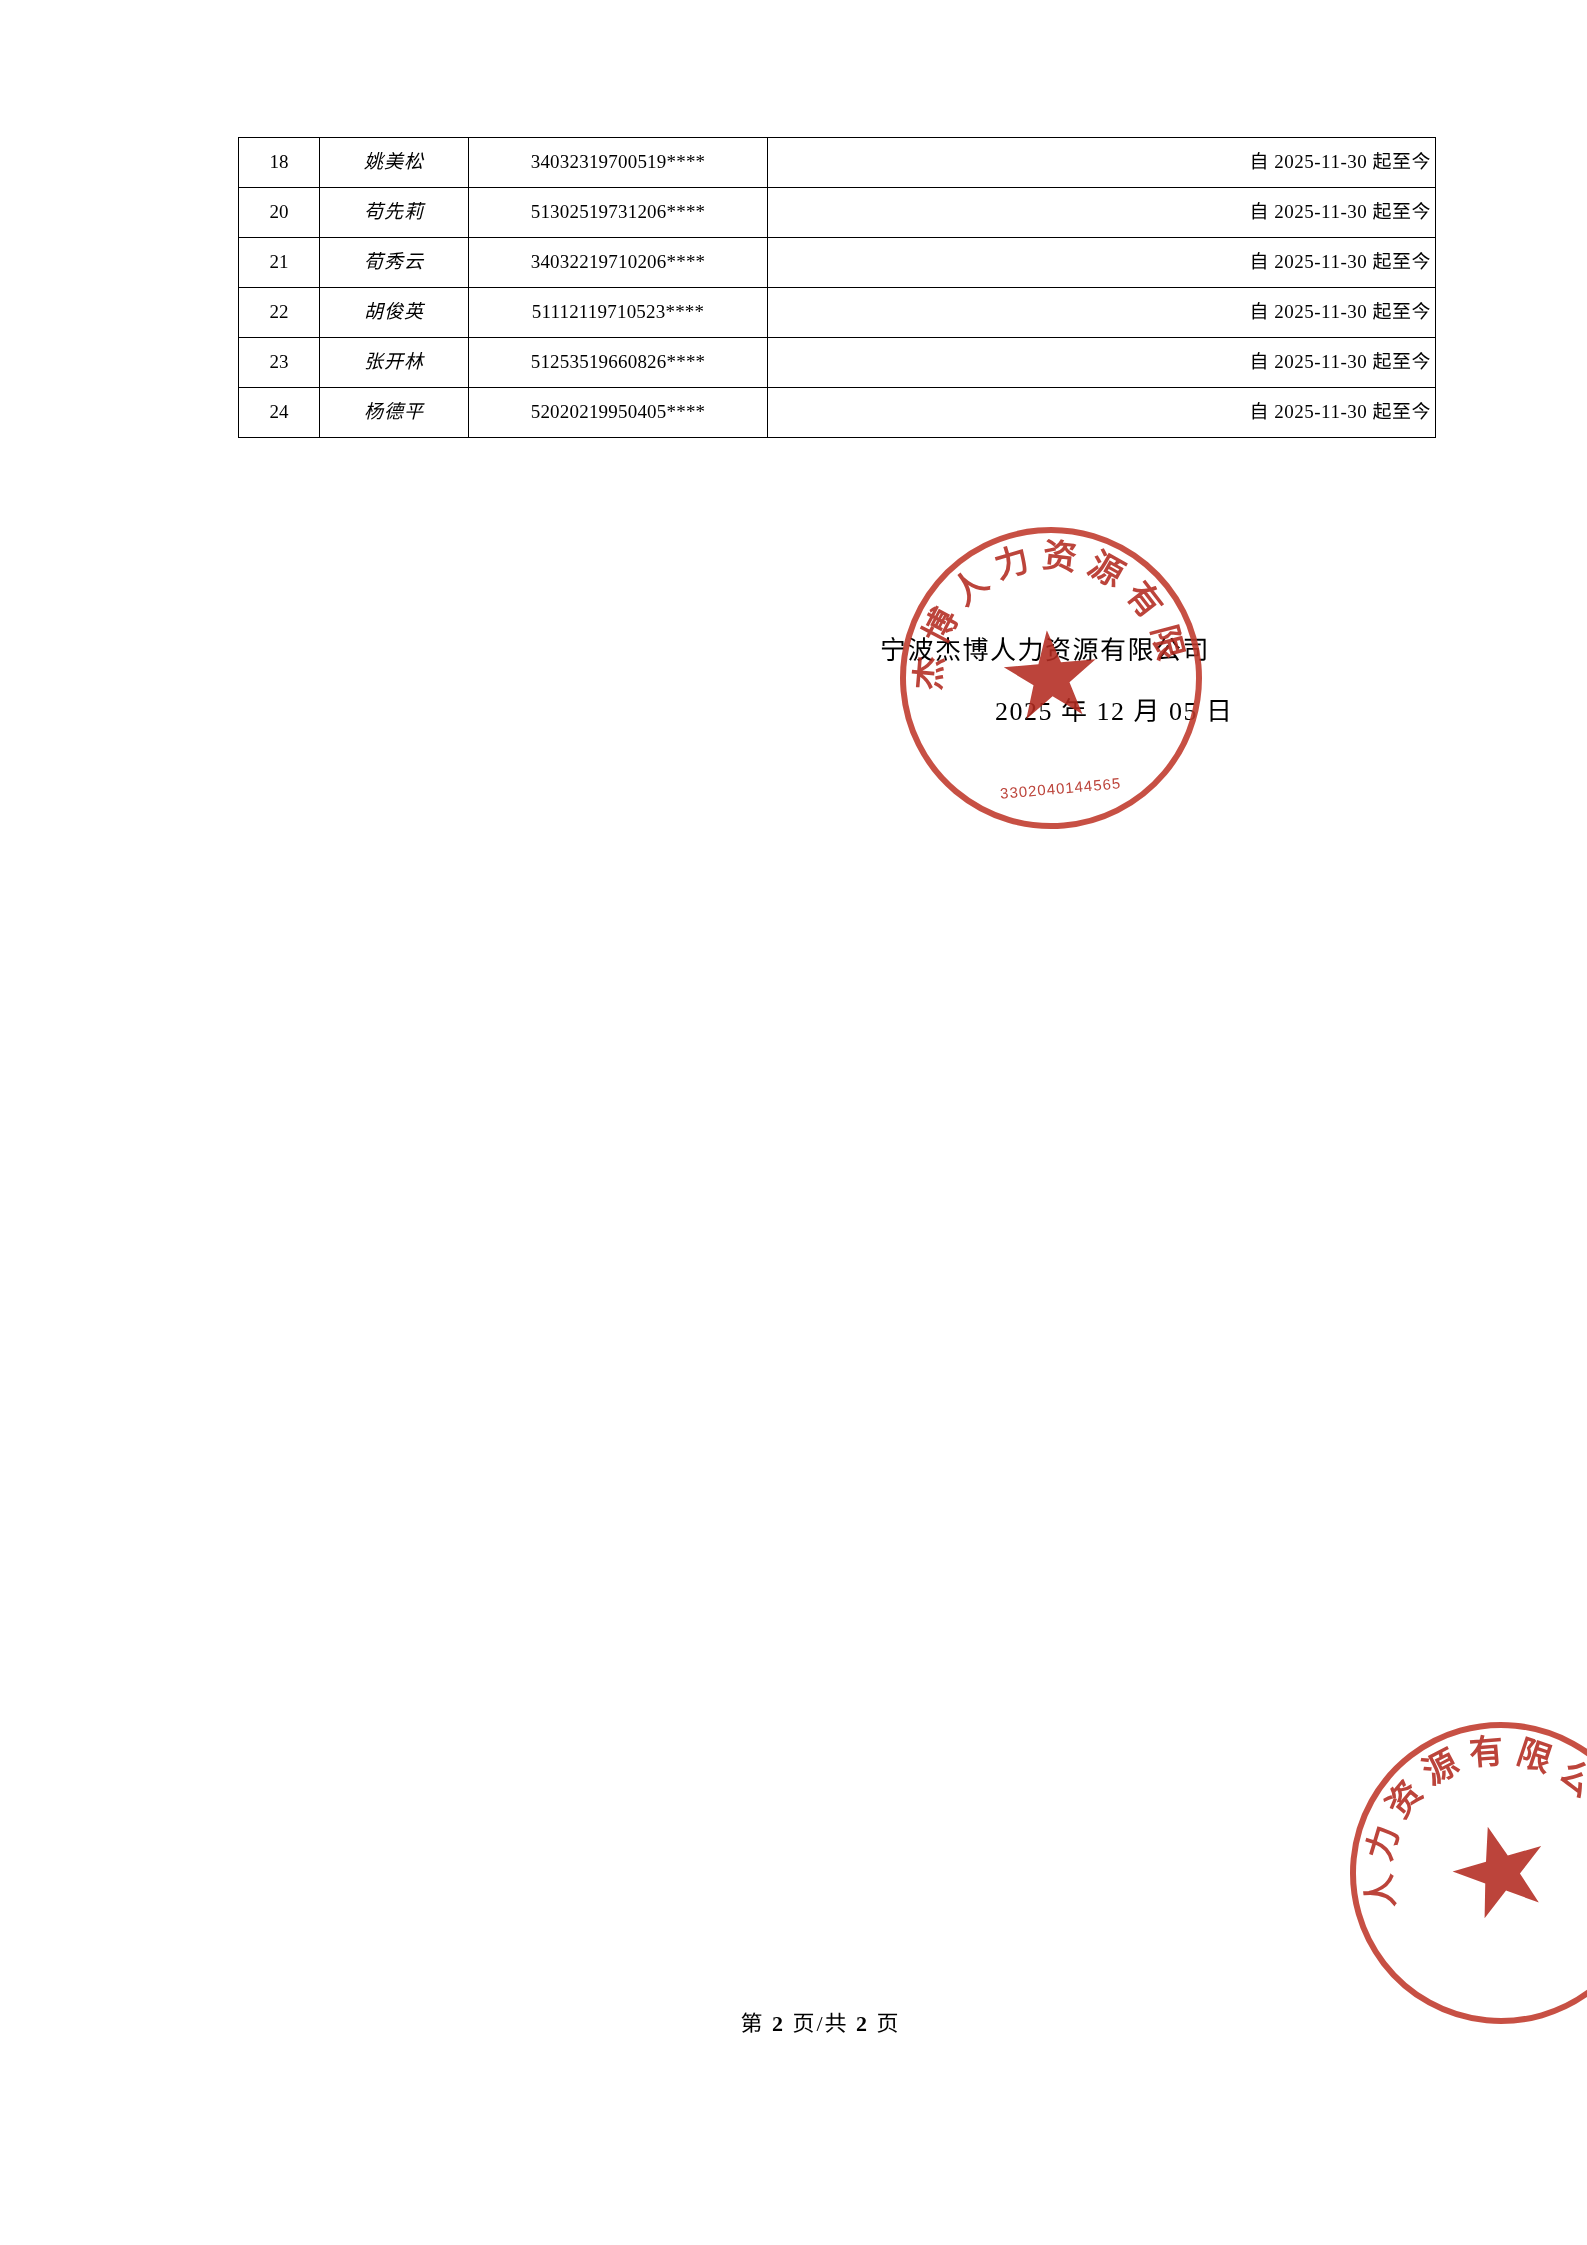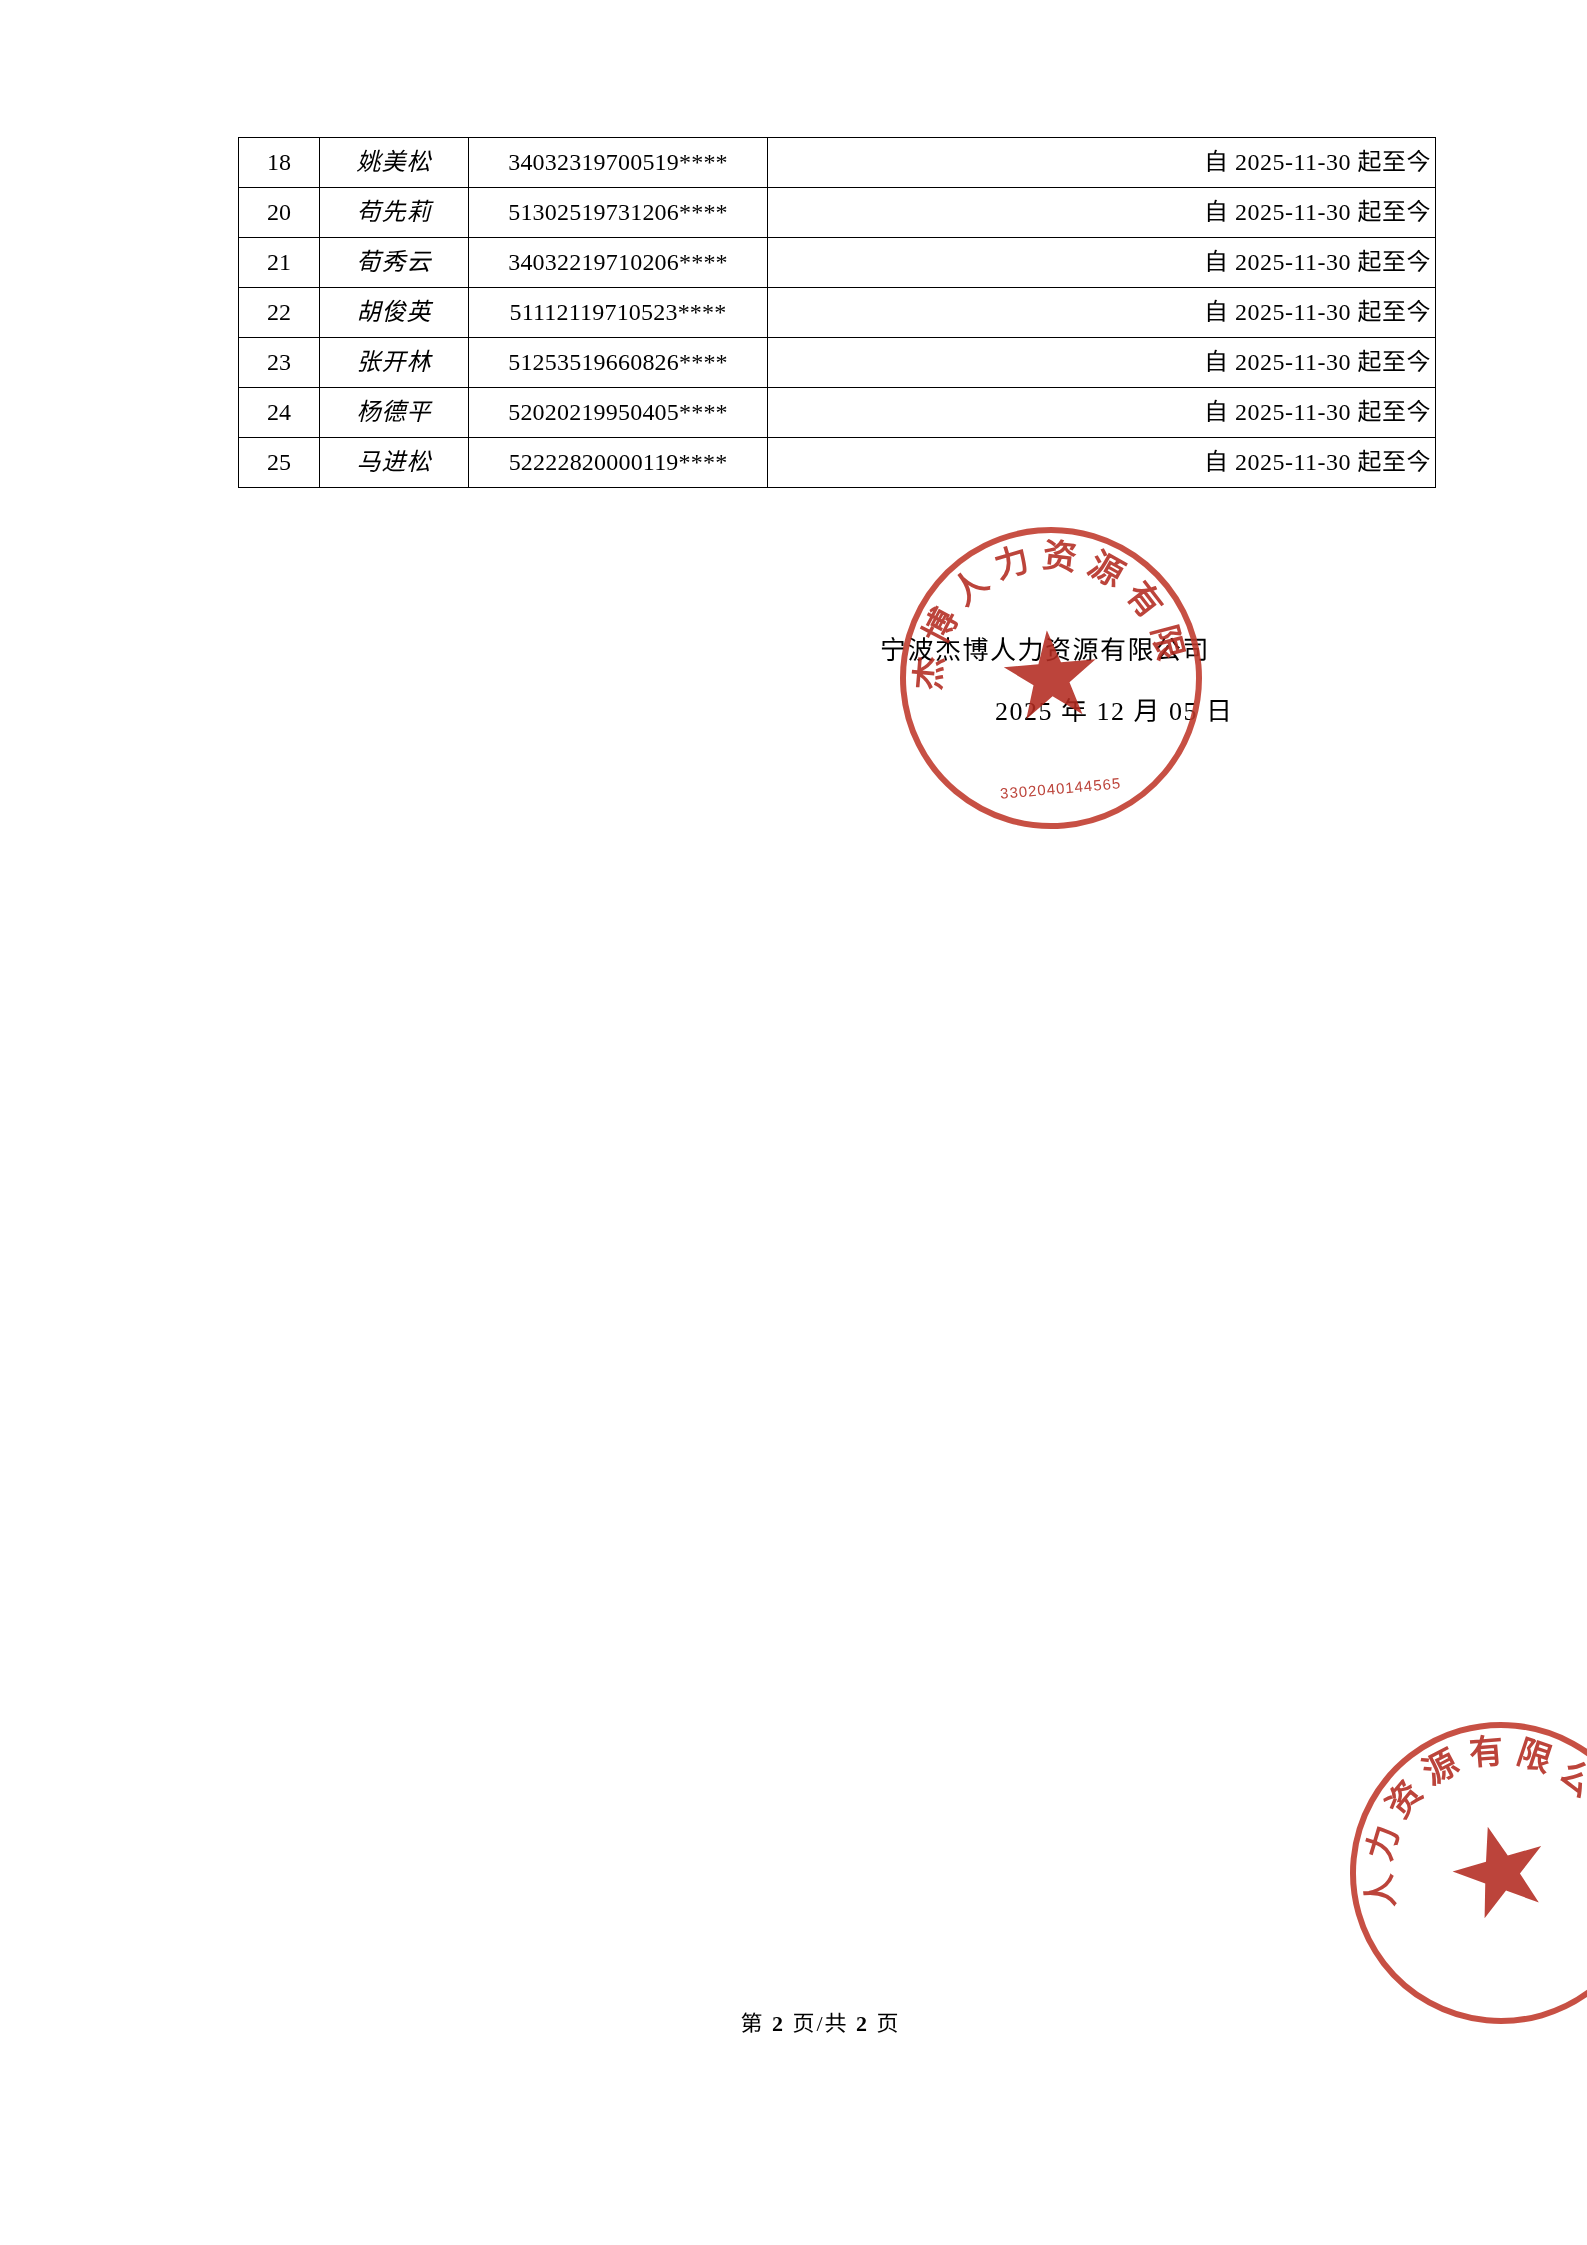--- a/index.html
+++ b/index.html
@@ -36,7 +36,7 @@
     border: 1px solid #000000;
     height: 49px;
     padding: 0 4px;
-    font-size: 24px;
+    font-size: 19px;
     line-height: 1.1;
     vertical-align: middle;
     white-space: nowrap;

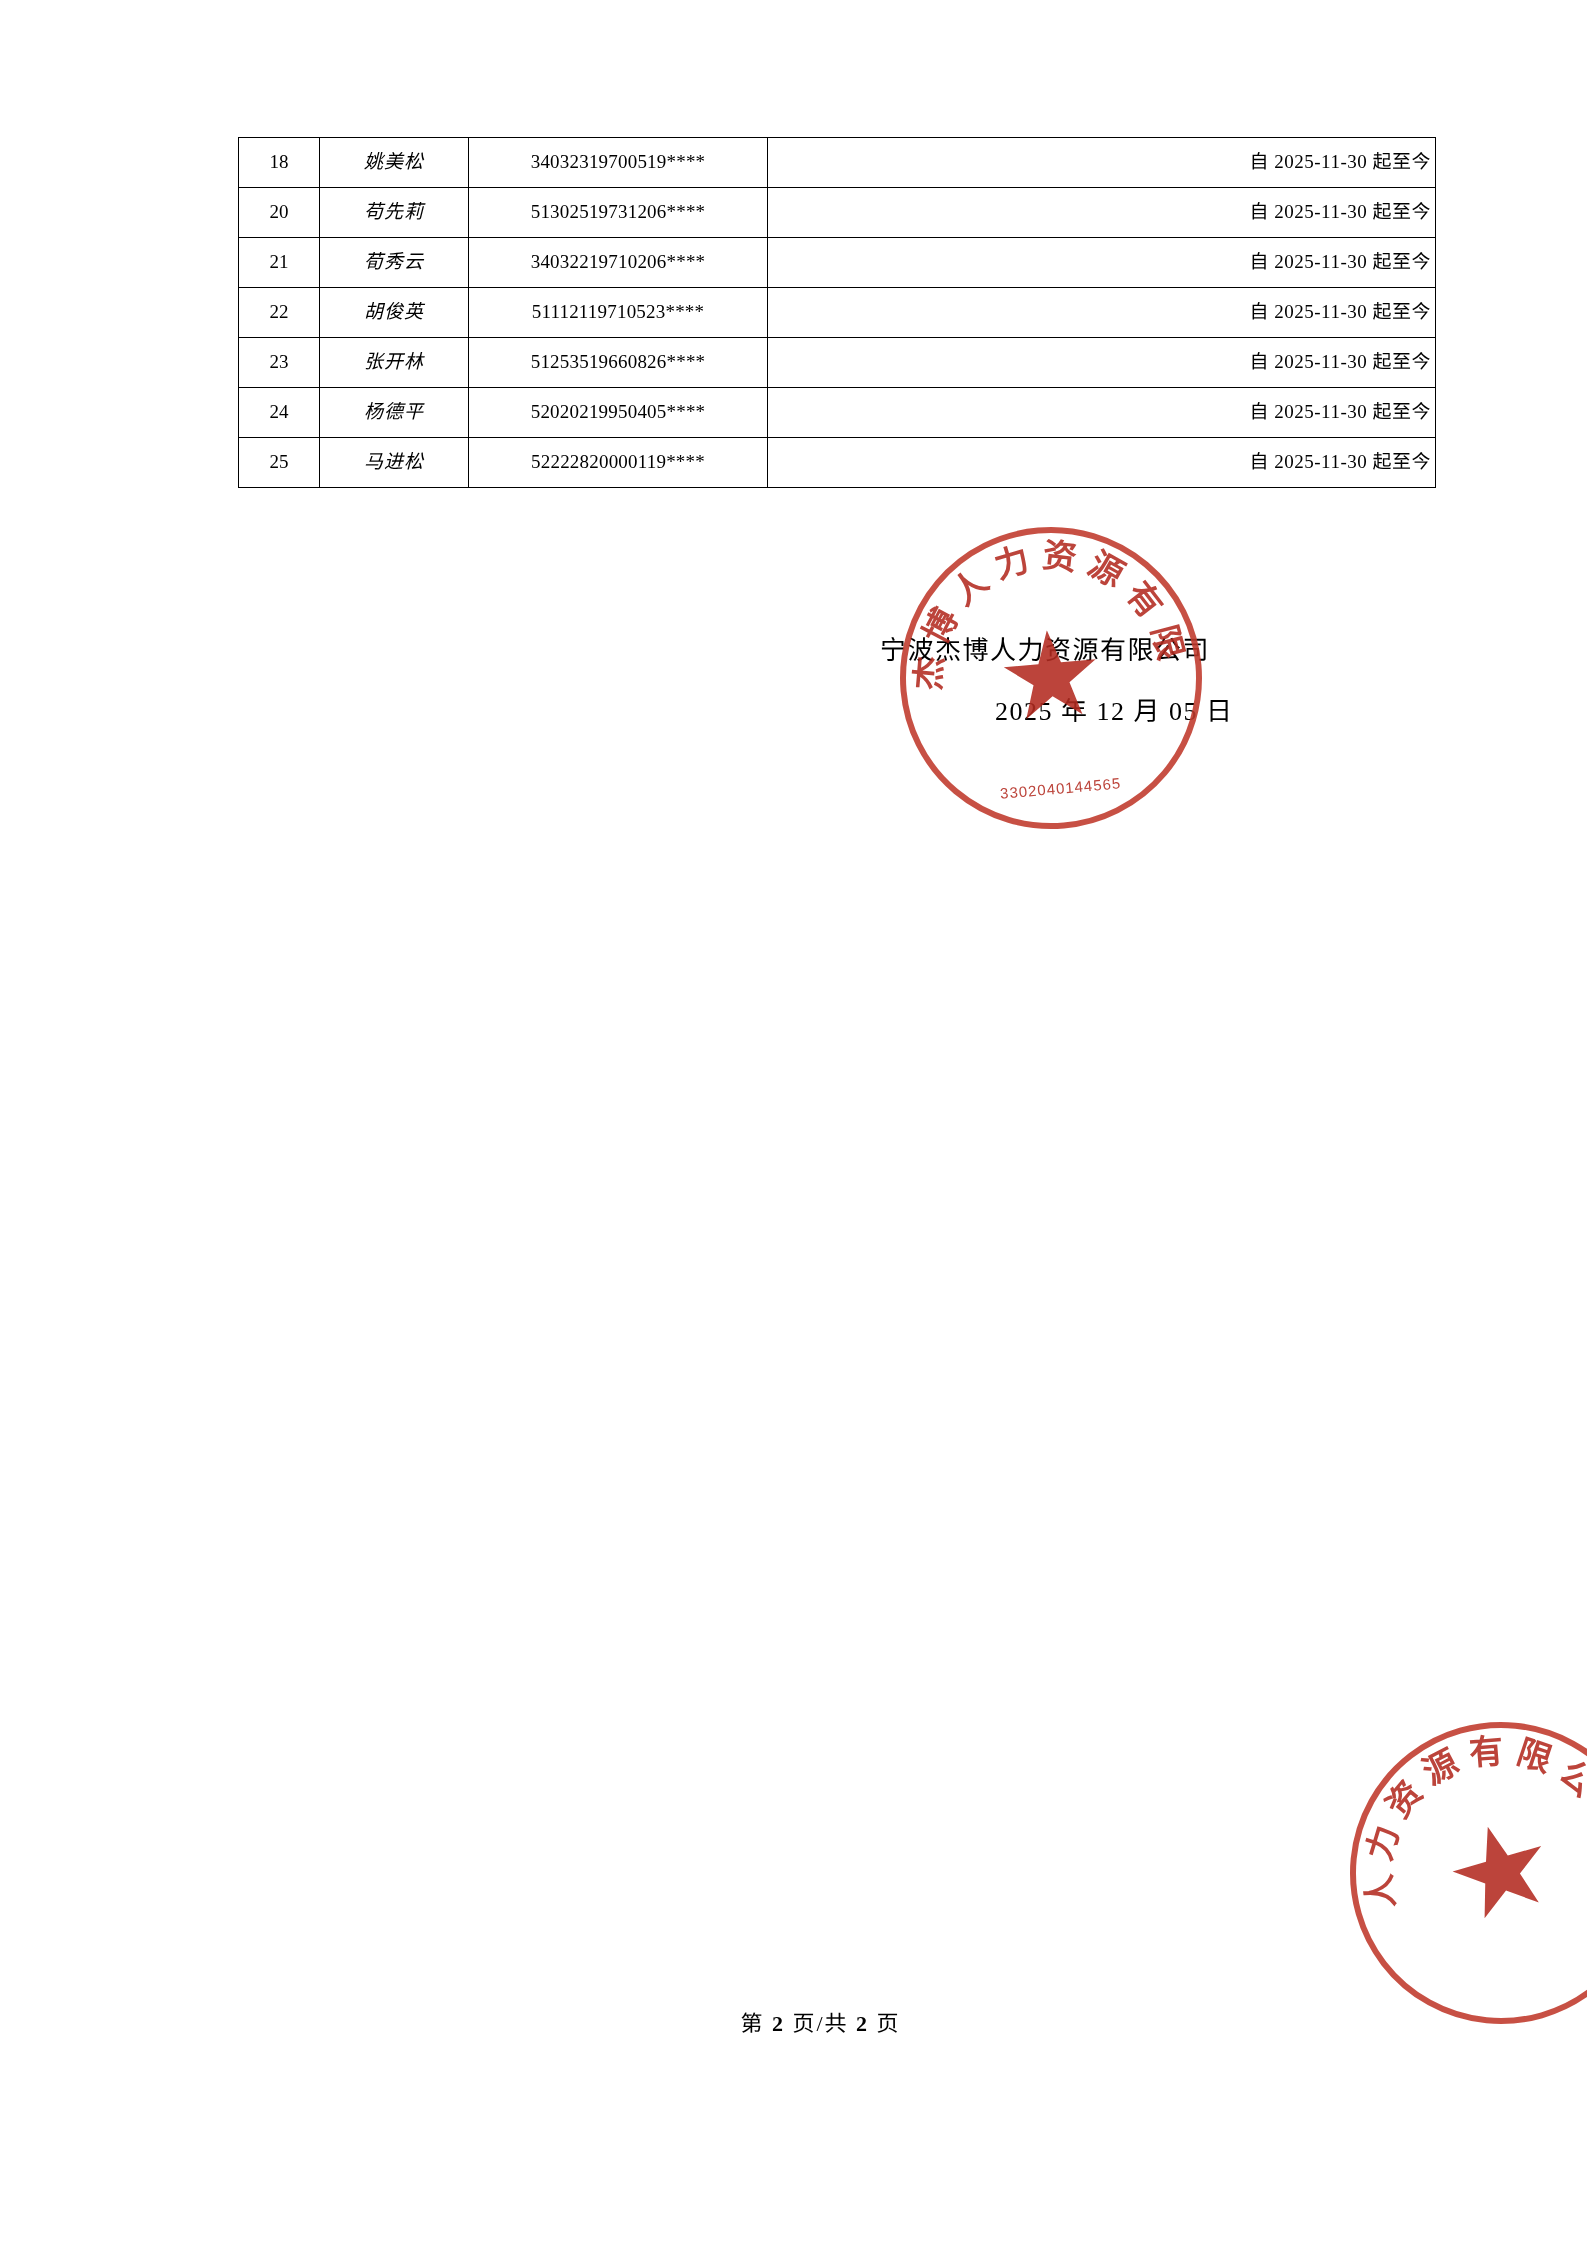--- a/index.html
+++ b/index.html
@@ -180,12 +180,6 @@
         <td class="col-index">24</td>
         <td class="col-name">杨德平</td>
         <td class="col-id">52020219950405****</td>
-        <td class="col-period">自 2025-11-30 起至今</td>
-      </tr>
-      <tr>
-        <td class="col-index">25</td>
-        <td class="col-name">马进松</td>
-        <td class="col-id">52222820000119****</td>
         <td class="col-period">自 2025-11-30 起至今</td>
       </tr>
     </tbody>

